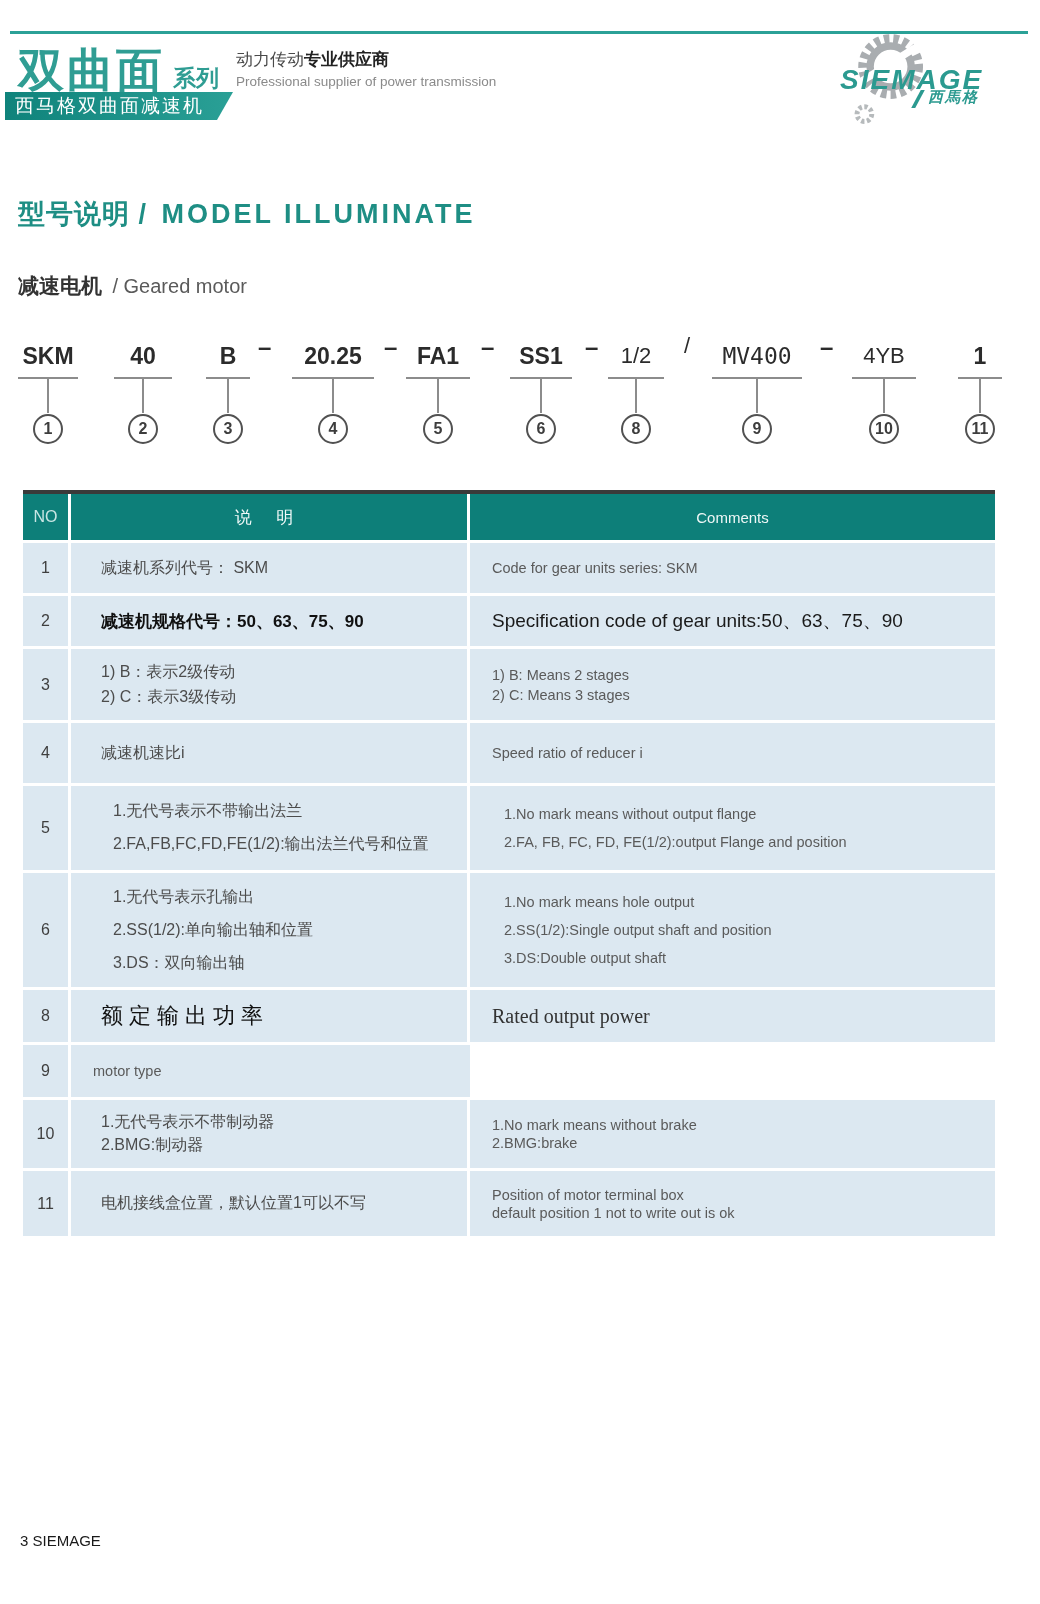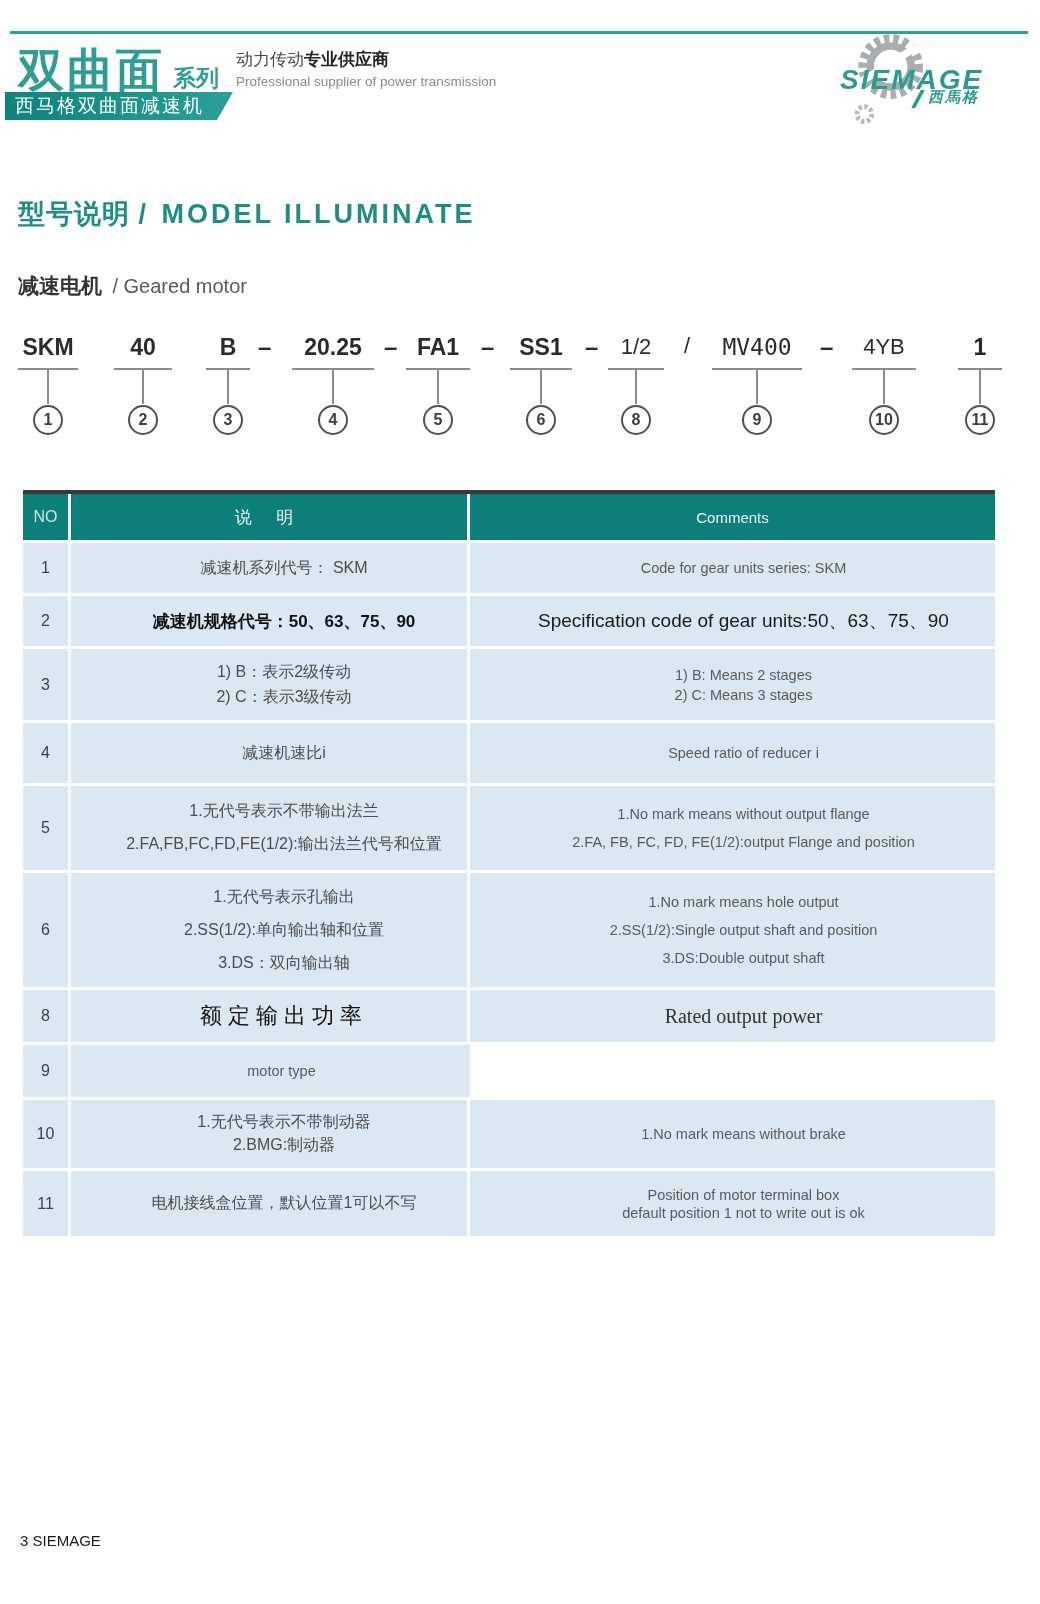--- a/index.html
+++ b/index.html
@@ -50,7 +50,7 @@
 
   
   .code-wrap { position:absolute; left:0; top:332px; width:1040px; height:112px; }
-  .seg { position:absolute; top:0; text-align:center; }
+  .seg { position:absolute; top:9px; text-align:center; }
   .seg .lbl { font-weight:bold; font-size:23px; color:#2b2b2b; height:32px; line-height:30px; white-space:nowrap; }
   .seg.regular .lbl { font-weight:400; font-size:22px; }
   .seg.mono .lbl { font-family:"DejaVu Sans Mono",monospace; font-weight:400; }

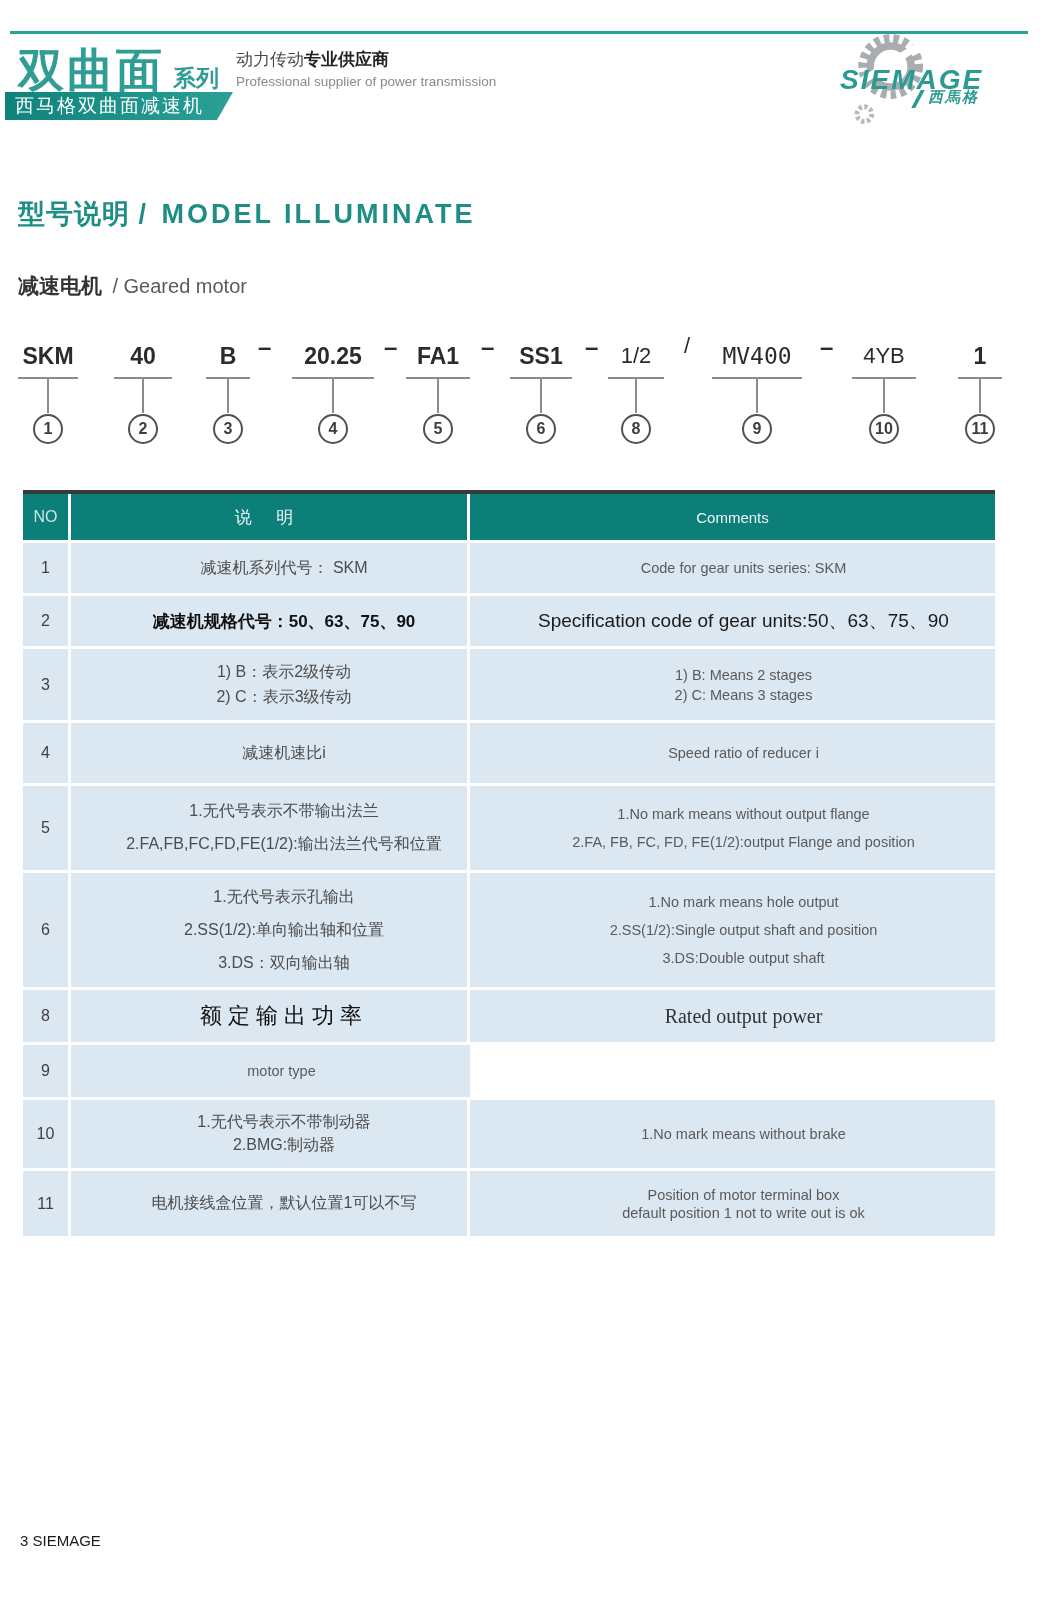--- a/index.html
+++ b/index.html
@@ -67,7 +67,7 @@
   
   .tbl { position:absolute; left:23px; top:490px; width:972px; border-top:4px solid #3a3a3a; }
   .trow { display:grid; grid-template-columns:48px 399px 1fr; border-bottom:3px solid #fff; }
-  .trow > div { border-right:3px solid #fff;text-align:center; }
+  .trow > div { border-right:3px solid #fff; }
   .trow > div:last-child { border-right:none; }
   .thead > div { background:#0d7f79; height:46px; display:flex; align-items:center; justify-content:center; }
   .thead .h-no { color:#c9e6e4; font-size:16px; }

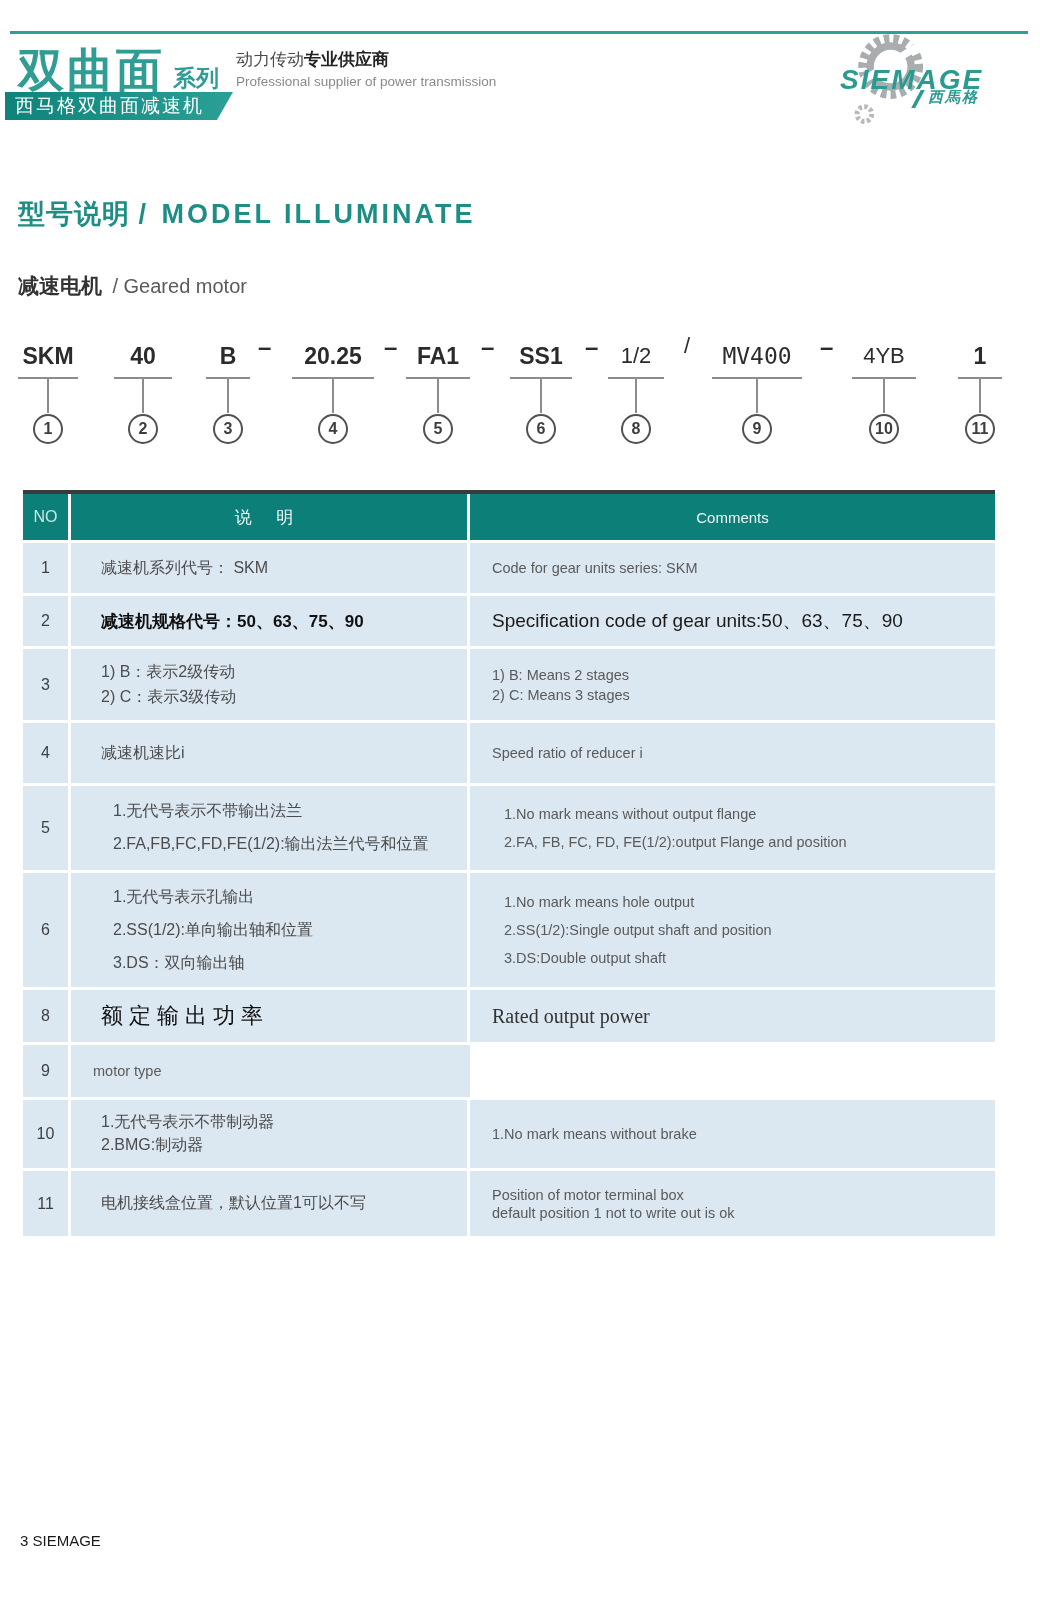--- a/index.html
+++ b/index.html
@@ -304,6 +304,7 @@
       </div>
       <div class="c-com">
         <div class="line">1.No mark means without brake</div>
+        <div class="line">2.BMG:brake</div>
       </div>
     </div>
 

